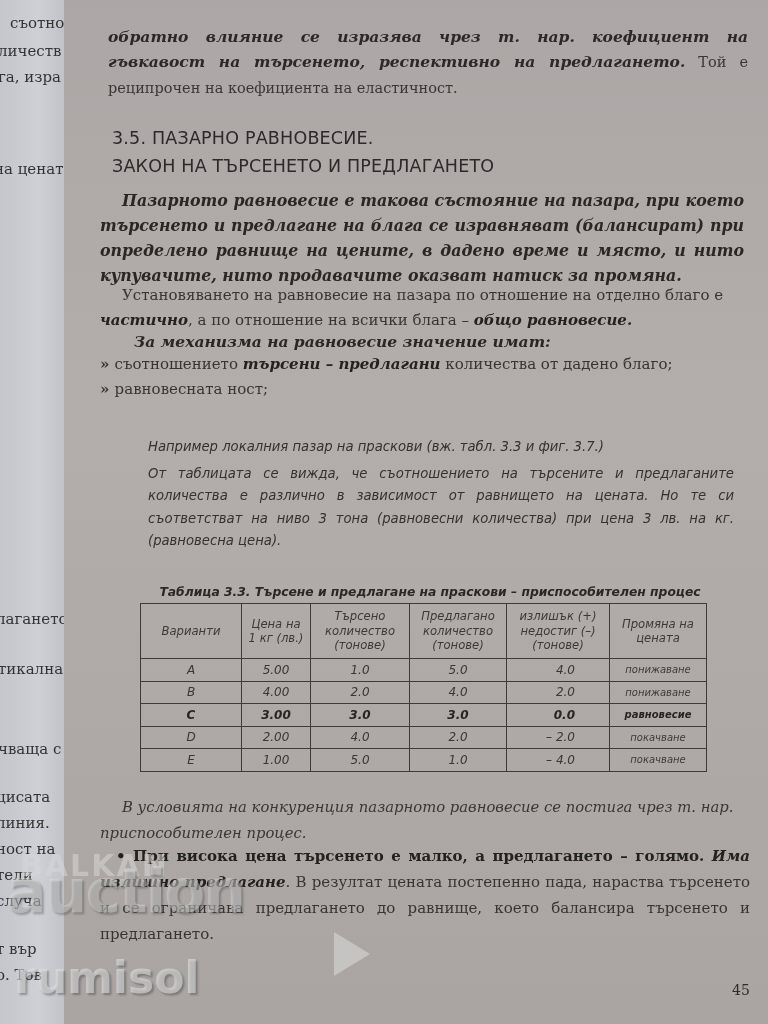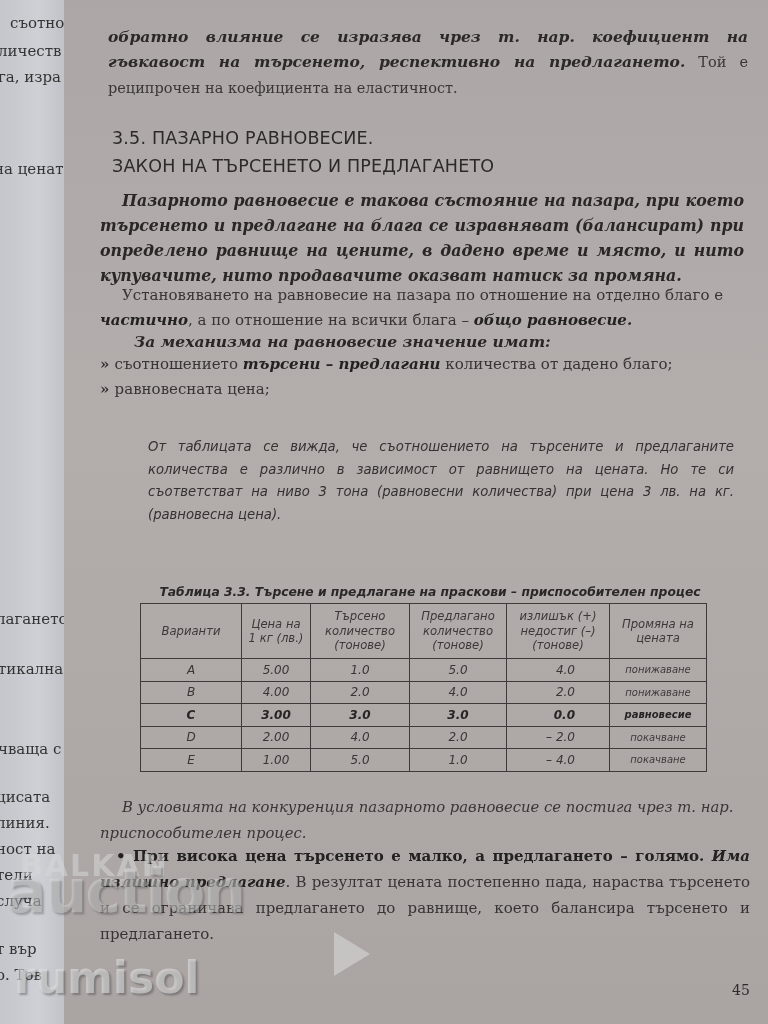--- a/index.html
+++ b/index.html
@@ -164,7 +164,7 @@
 
     <ul class="bullets" style="top:352px">
       <li><span>съотношението </span><b>търсени – предлагани</b><span> количества от дадено благо;</span></li>
-      <li><span>равновесната цена;</span></li>
+      <li><span>равновесната ност;</span></li>
     </ul>
 
     <div class="example">

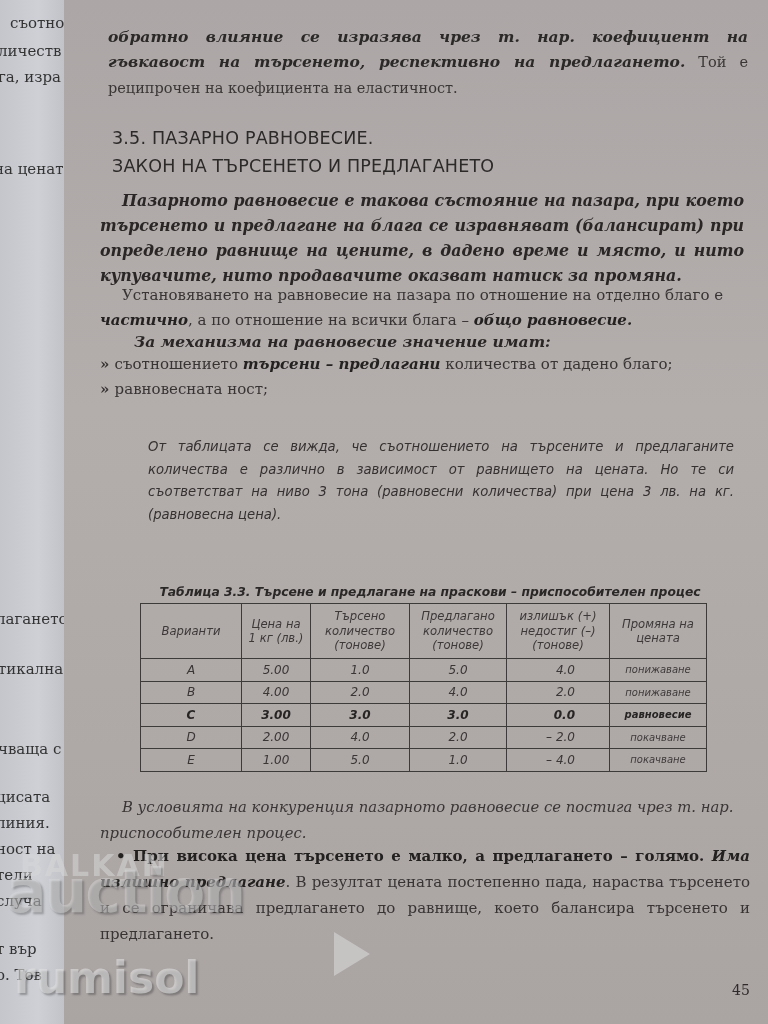--- a/index.html
+++ b/index.html
@@ -168,6 +168,7 @@
     </ul>
 
     <div class="example">
+      <div class="ex-title">Например локалния пазар на праскови (вж. табл. 3.3 и фиг. 3.7.)</div>
       <div class="ex-body">От таблицата се вижда, че съотношението на търсените и предлаганите количества е различно в зависимост от равнището на цената. Но те си съответстват на ниво 3 тона (равновесни количества) при цена 3 лв. на кг. (равновесна цена).</div>
     </div>
 

